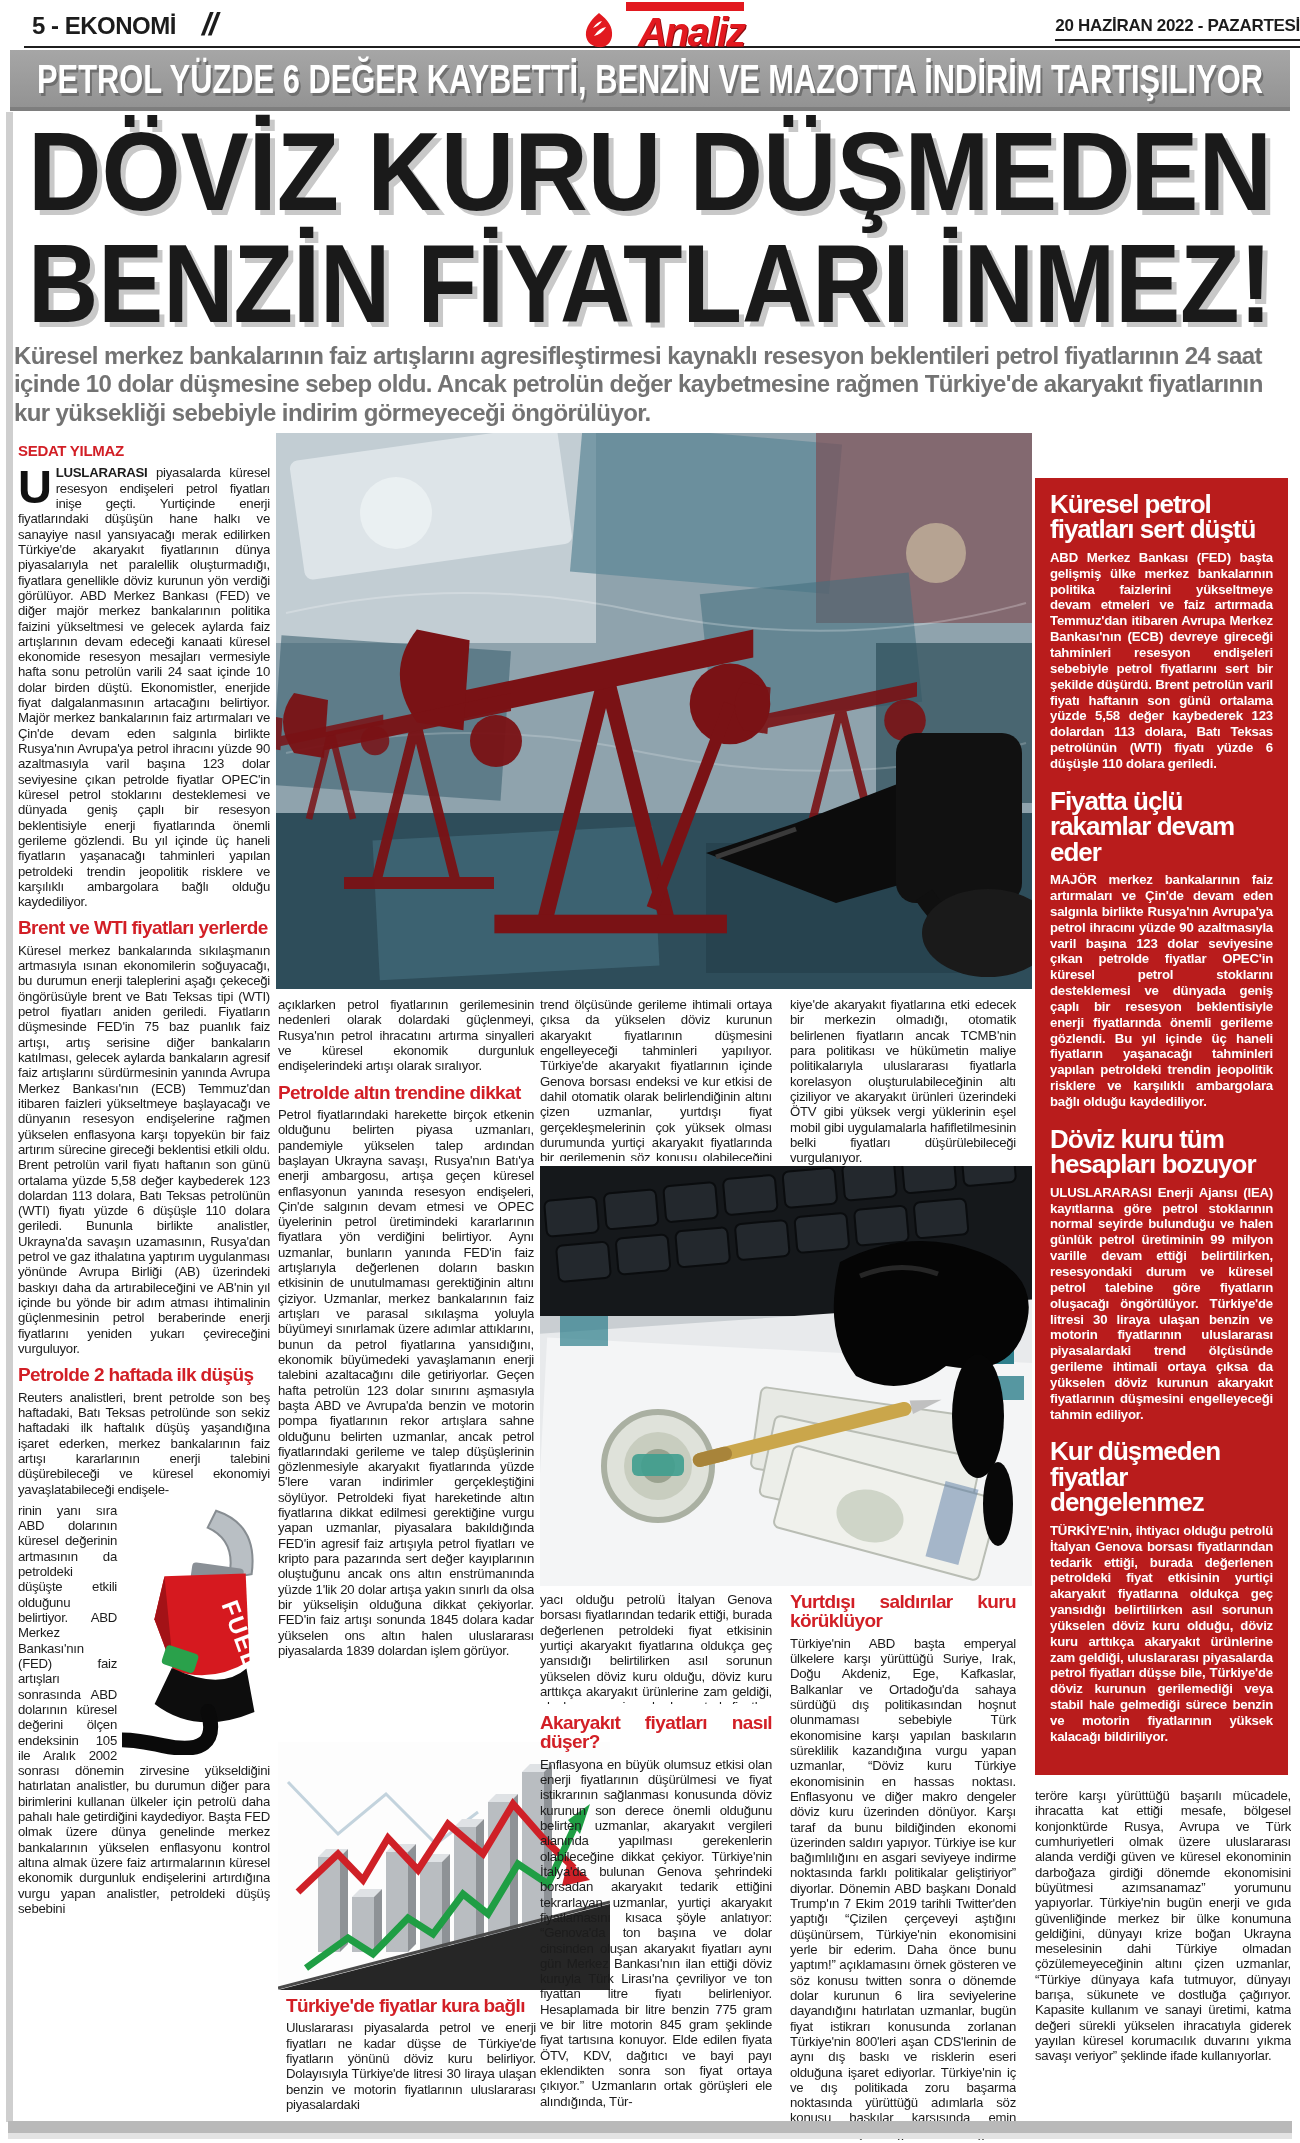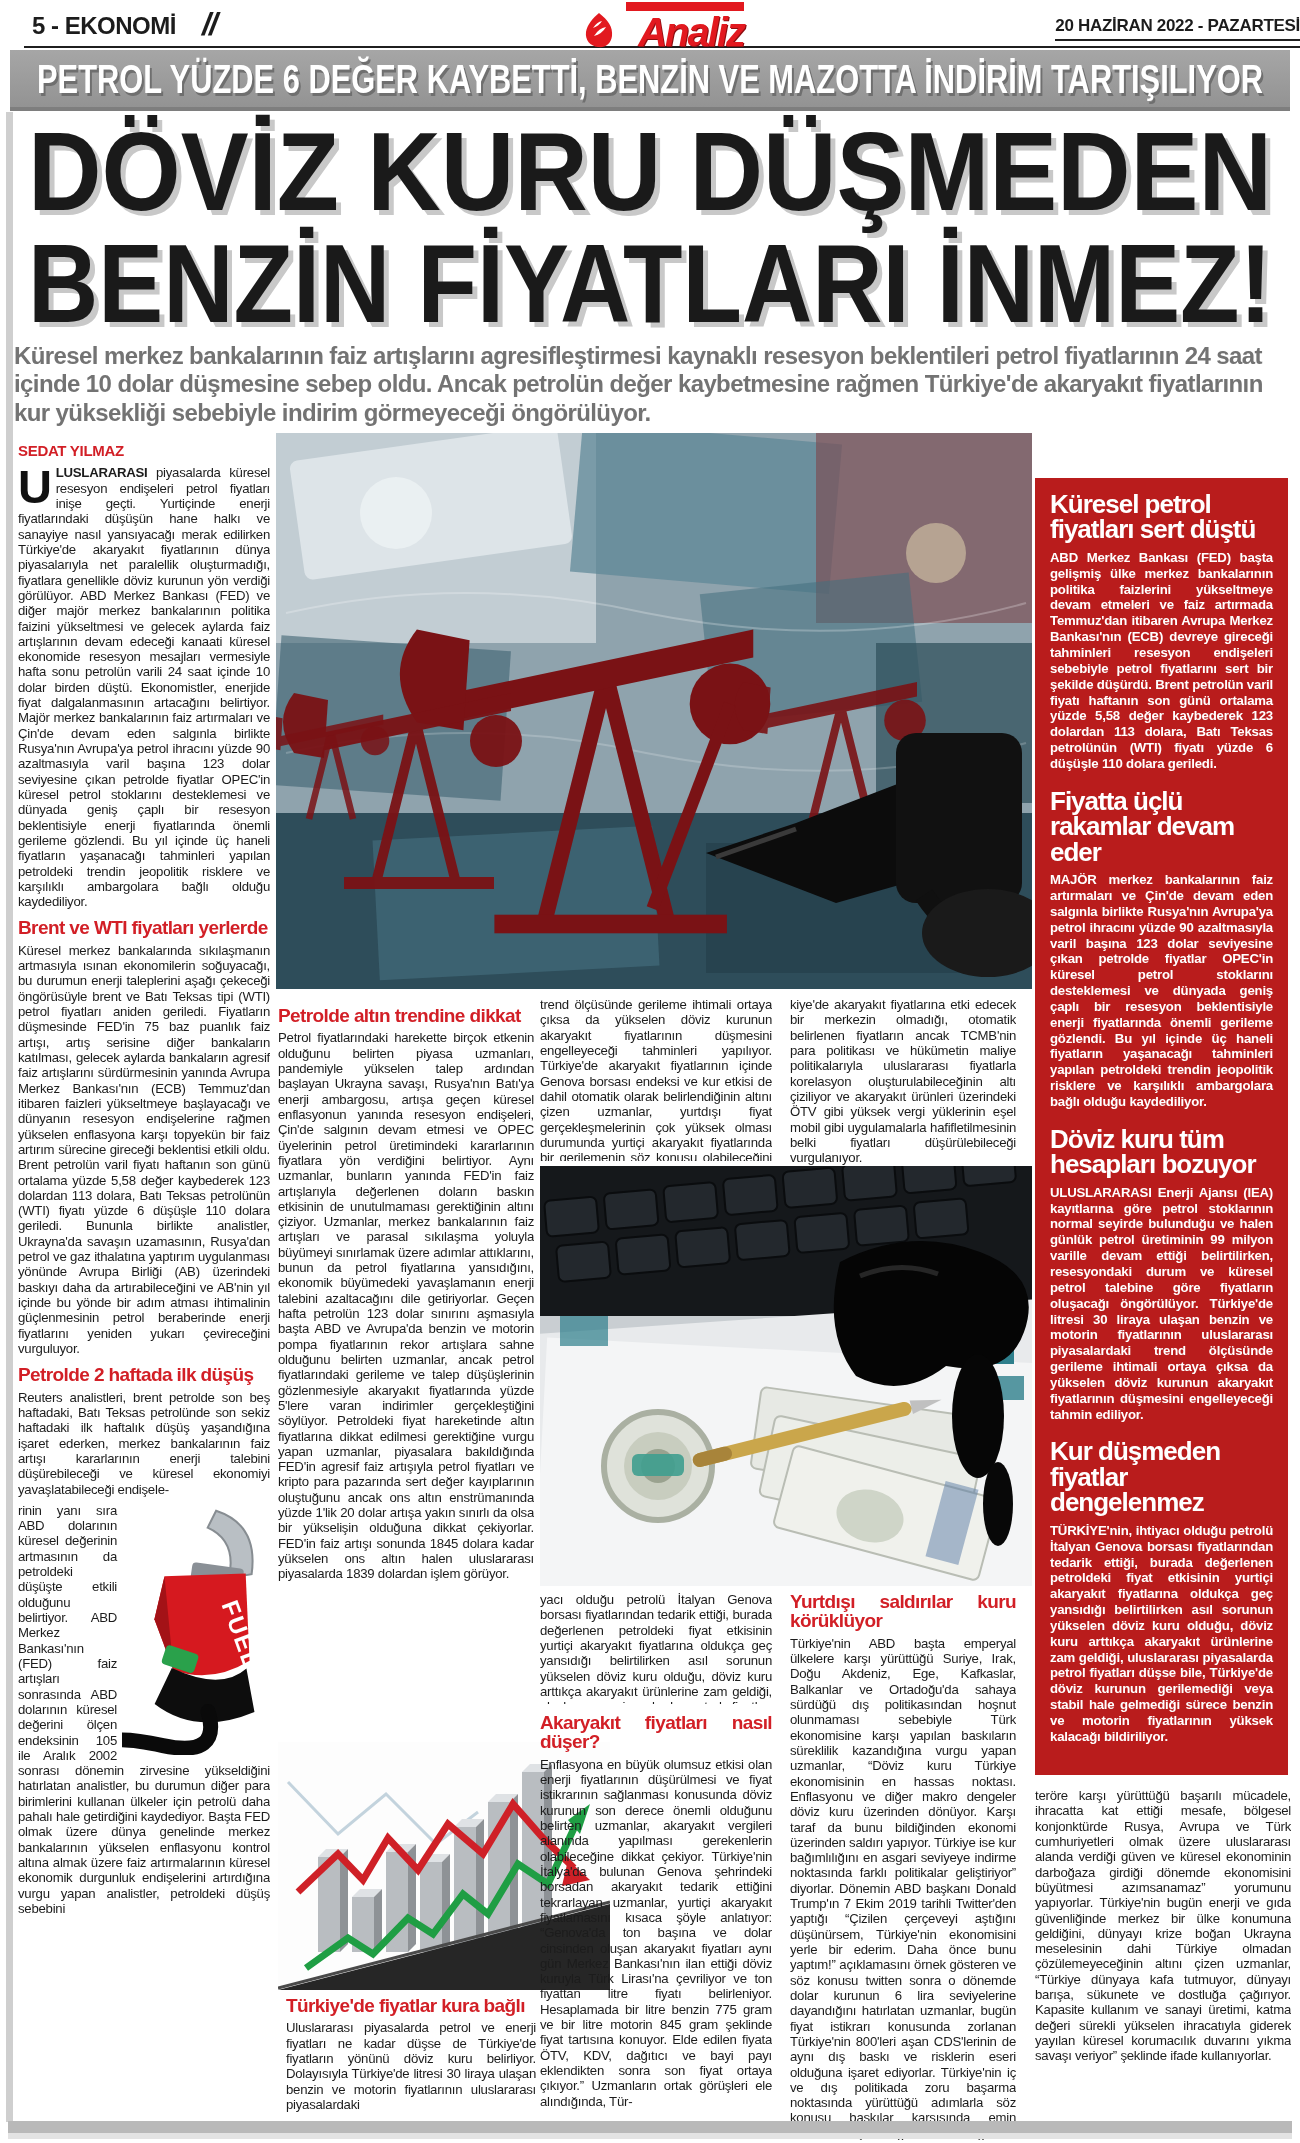--- a/index.html
+++ b/index.html
@@ -169,6 +169,7 @@
   </div>
 
   <div class="col" style="left:278px;top:997px;width:256px;height:740px;">
+    <p>açıklarken petrol fiyatlarının gerilemesinin nedenleri olarak dolardaki güçlenmeyi, Rusya'nın petrol ihracatını artırma sinyalleri ve küresel ekonomik durgunluk endişelerindeki artışı olarak sıralıyor.</p>
     <div class="subhead">Petrolde altın trendine dikkat</div>
     <p>Petrol fiyatlarındaki harekette birçok etkenin olduğunu belirten piyasa uzmanları, pandemiyle yükselen talep ardından başlayan Ukrayna savaşı, Rusya'nın Batı'ya enerji ambargosu, artışa geçen küresel enflasyonun yanında resesyon endişeleri, Çin'de salgının devam etmesi ve OPEC üyelerinin petrol üretimindeki kararlarının fiyatlara yön verdiğini belirtiyor. Aynı uzmanlar, bunların yanında FED'in faiz artışlarıyla değerlenen doların baskın etkisinin de unutulmaması gerektiğinin altını çiziyor. Uzmanlar, merkez bankalarının faiz artışları ve parasal sıkılaşma yoluyla büyümeyi sınırlamak üzere adımlar attıklarını, bunun da petrol fiyatlarına yansıdığını, ekonomik büyümedeki yavaşlamanın enerji talebini azaltacağını dile getiriyorlar. Geçen hafta petrolün 123 dolar sınırını aşmasıyla başta ABD ve Avrupa'da benzin ve motorin pompa fiyatlarının rekor artışlara sahne olduğunu belirten uzmanlar, ancak petrol fiyatlarındaki gerileme ve talep düşüşlerinin gözlenmesiyle akaryakıt fiyatlarında yüzde 5'lere varan indirimler gerçekleştiğini söylüyor. Petroldeki fiyat hareketinde altın fiyatlarına dikkat edilmesi gerektiğine vurgu yapan uzmanlar, piyasalara bakıldığında FED'in agresif faiz artışıyla petrol fiyatları ve kripto para pazarında sert değer kayıplarının oluştuğunu ancak ons altın enstrümanında yüzde 1'lik 20 dolar artışa yakın sınırlı da olsa bir yükselişin olduğuna dikkat çekiyorlar. FED'in faiz artışı sonunda 1845 dolara kadar yükselen ons altın halen uluslararası piyasalarda 1839 dolardan işlem görüyor.</p>
   </div>

